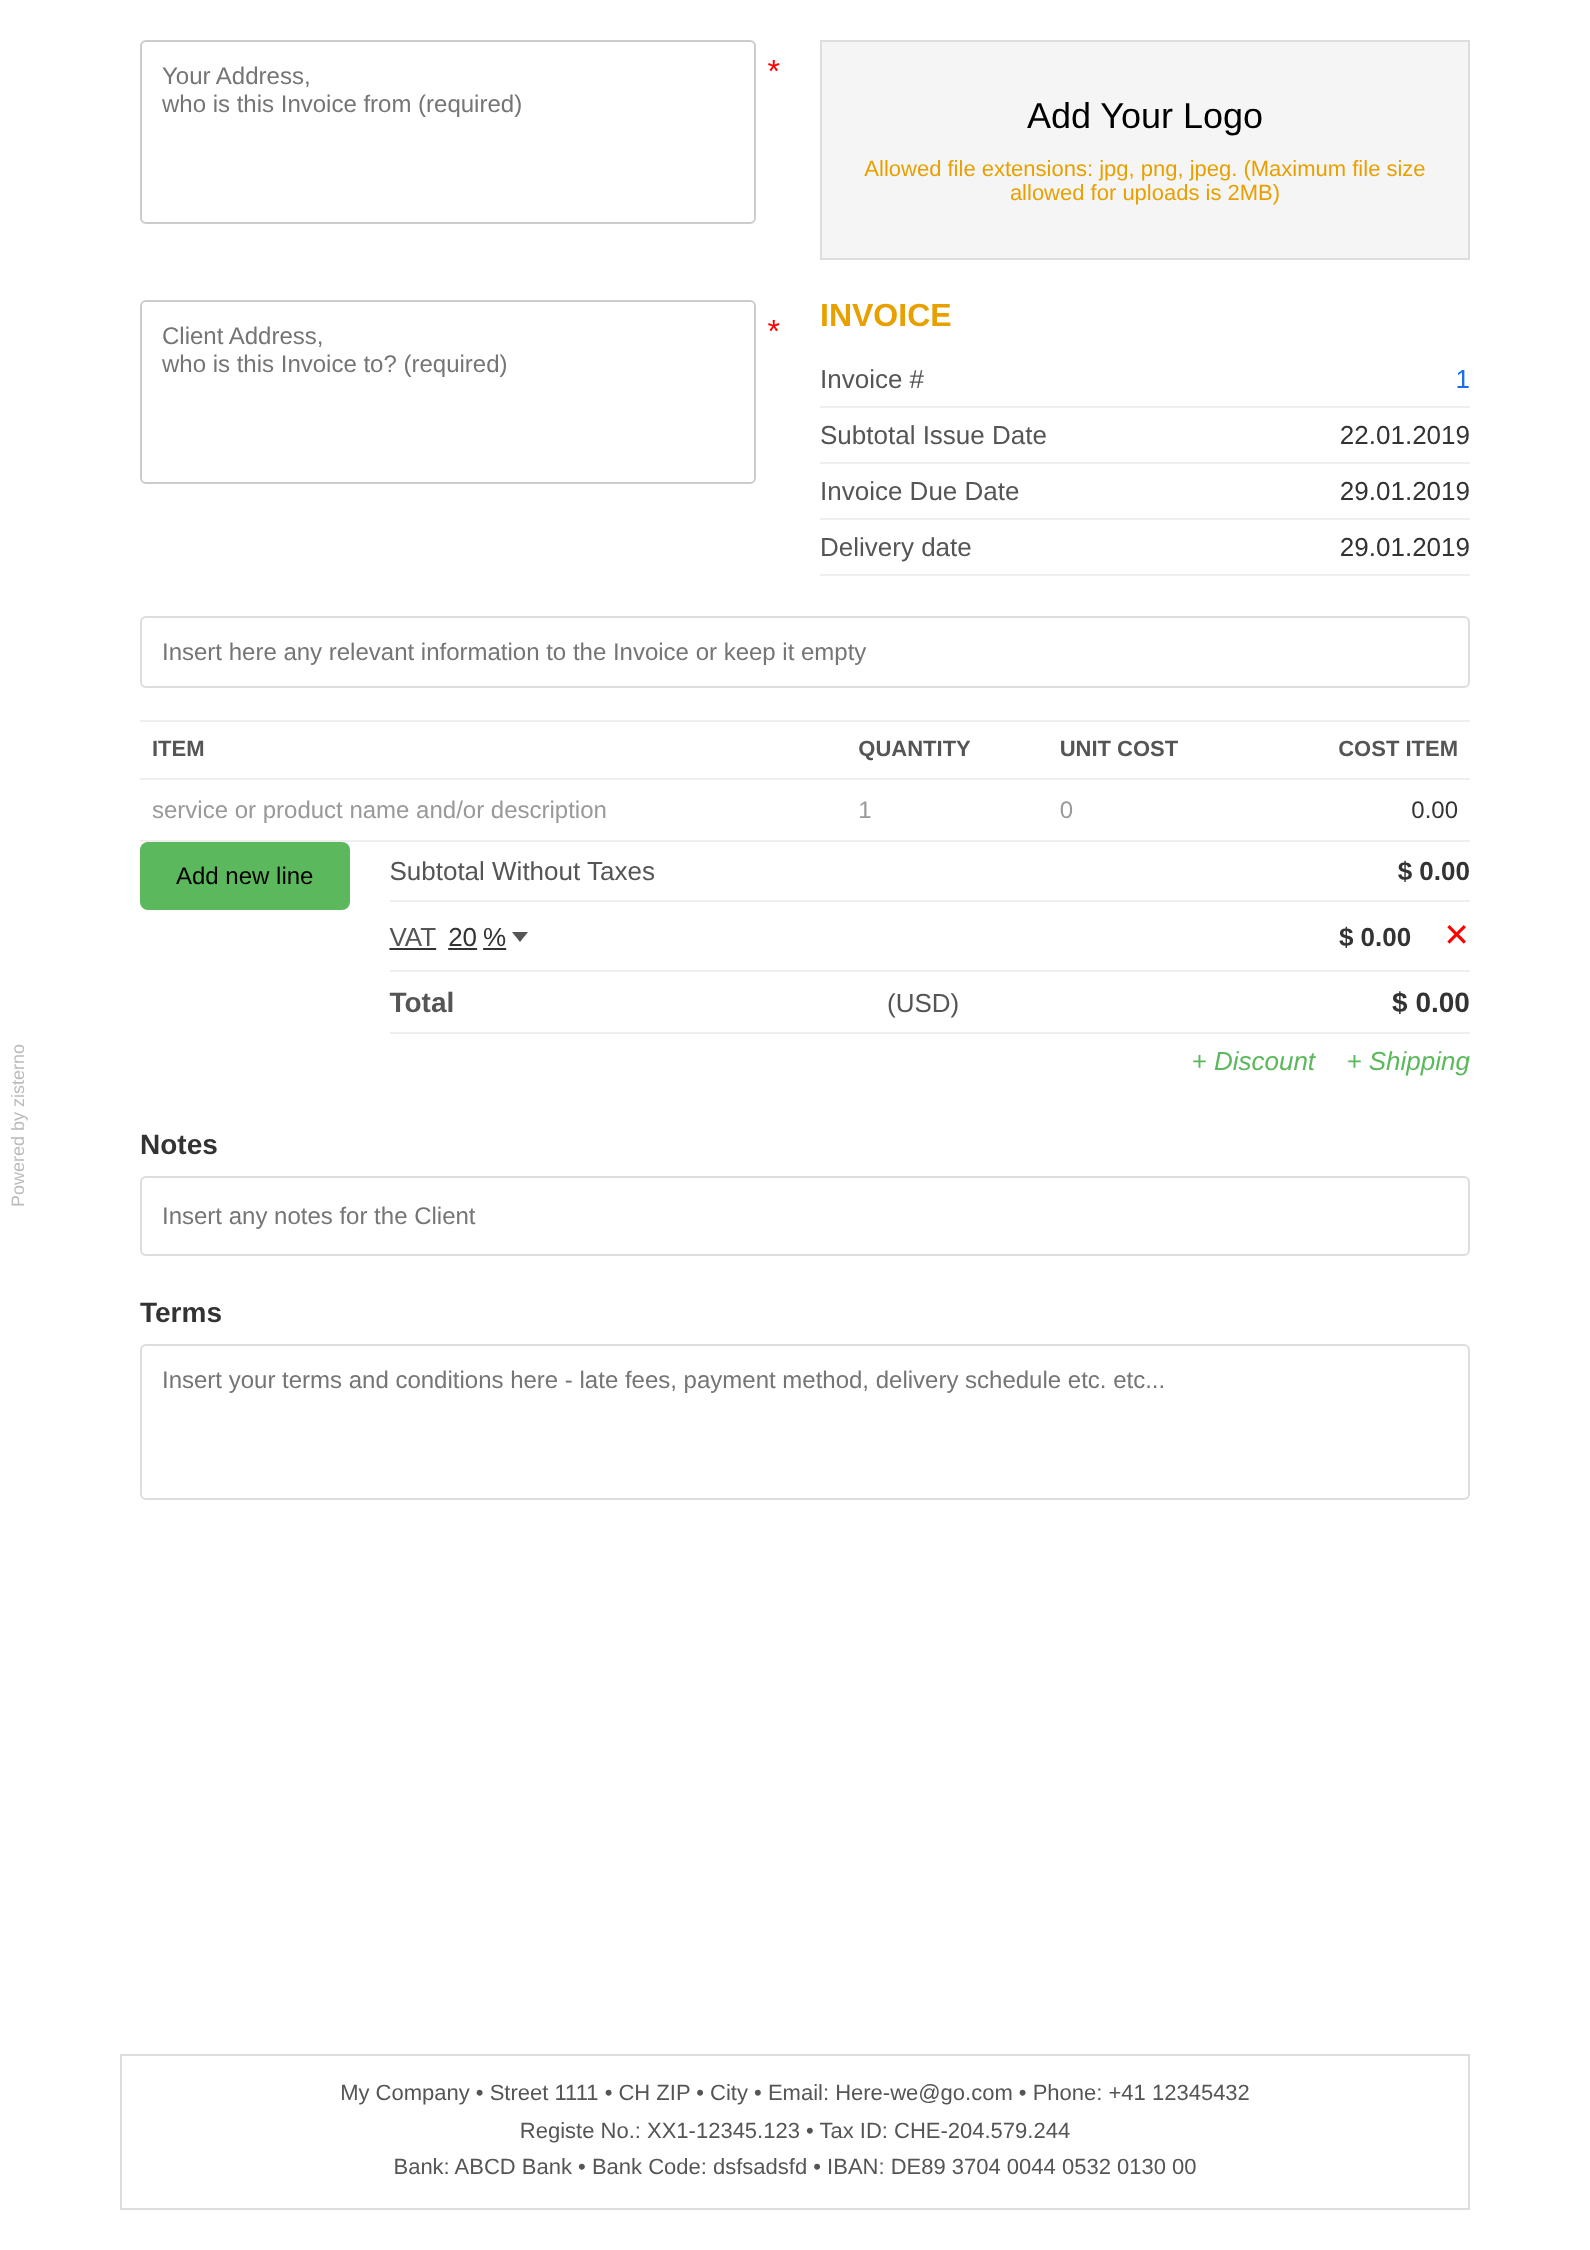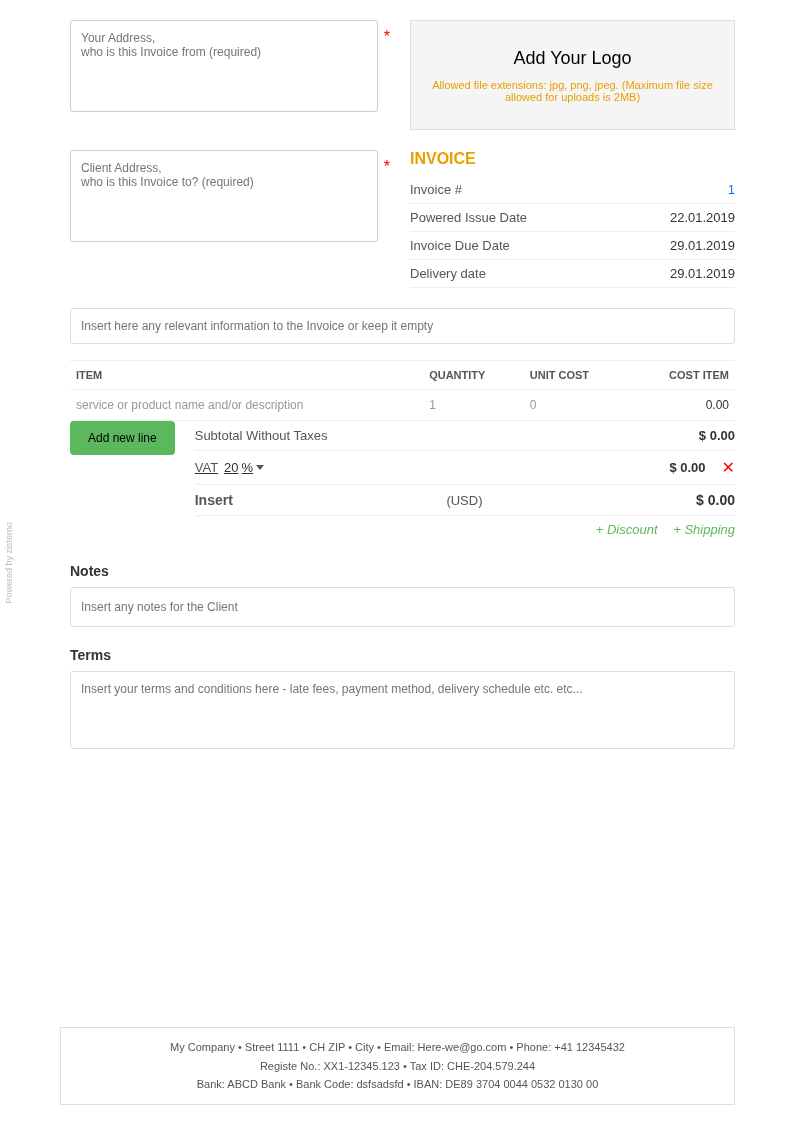--- a/index.html
+++ b/index.html
@@ -361,7 +361,7 @@
         <span class="value-blue">1</span>
       </div>
       <div class="invoice-row">
-        <span class="label">Powered Issue Date</span>
+        <span class="label">Subtotal Issue Date</span>
         <span class="value">22.01.2019</span>
       </div>
       <div class="invoice-row">

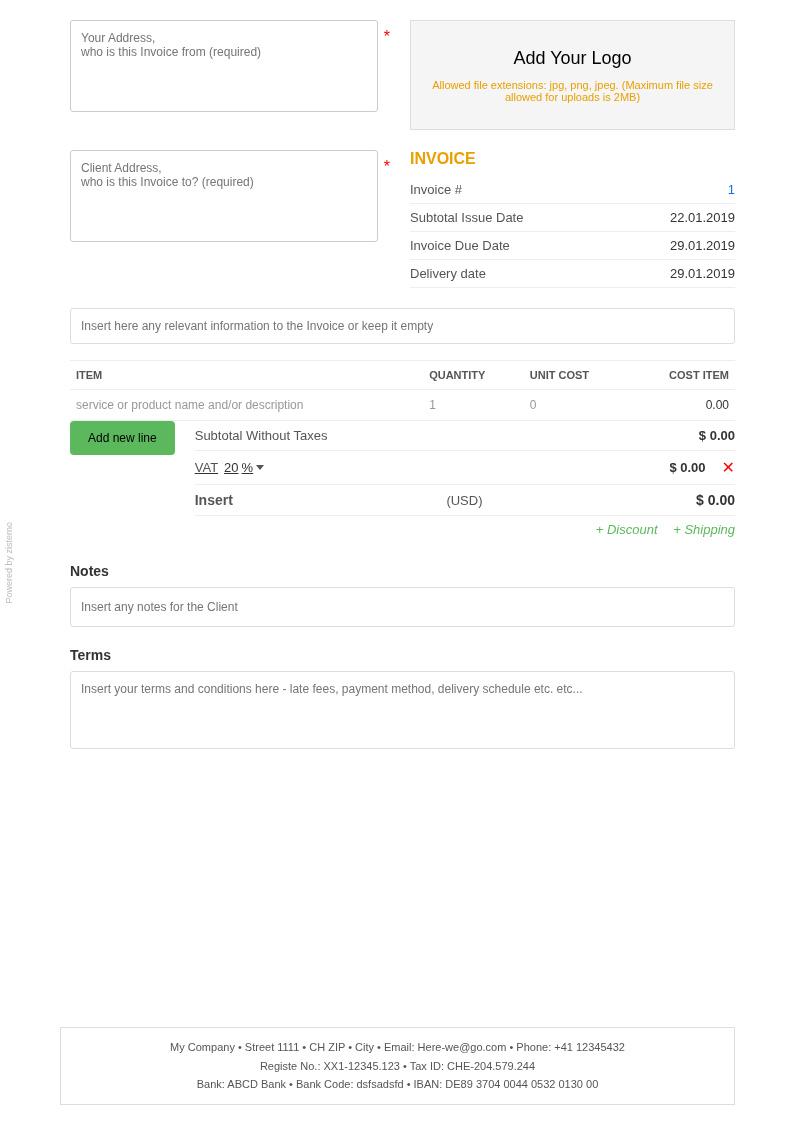--- a/index.html
+++ b/index.html
@@ -425,7 +425,7 @@
       </div>
 
       <div class="totals-row total-final">
-        <span class="label">Insert</span>
+        <span class="label">Total</span>
         <span style="color:#555;font-weight:normal;font-size:13px;">(USD)</span>
         <span class="value">$ 0.00</span>
       </div>

